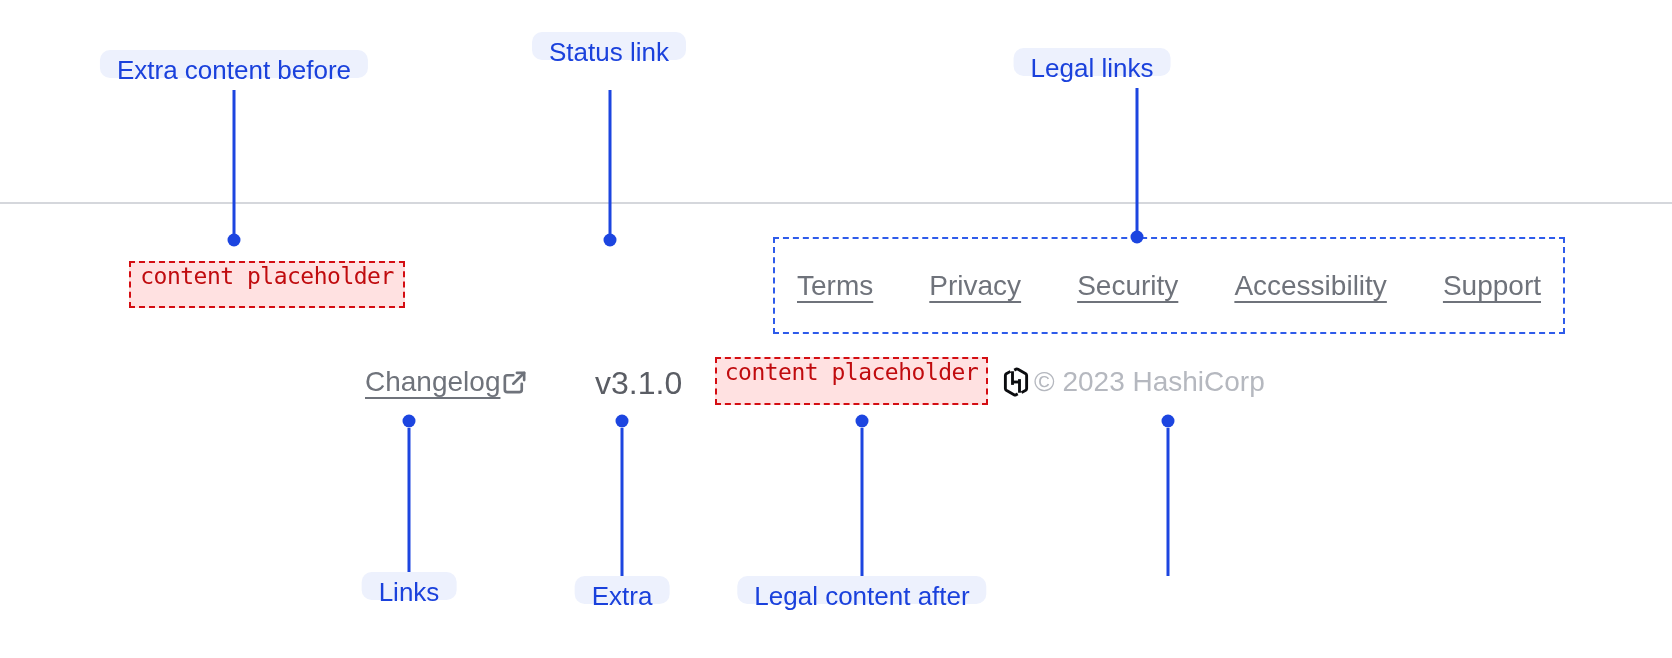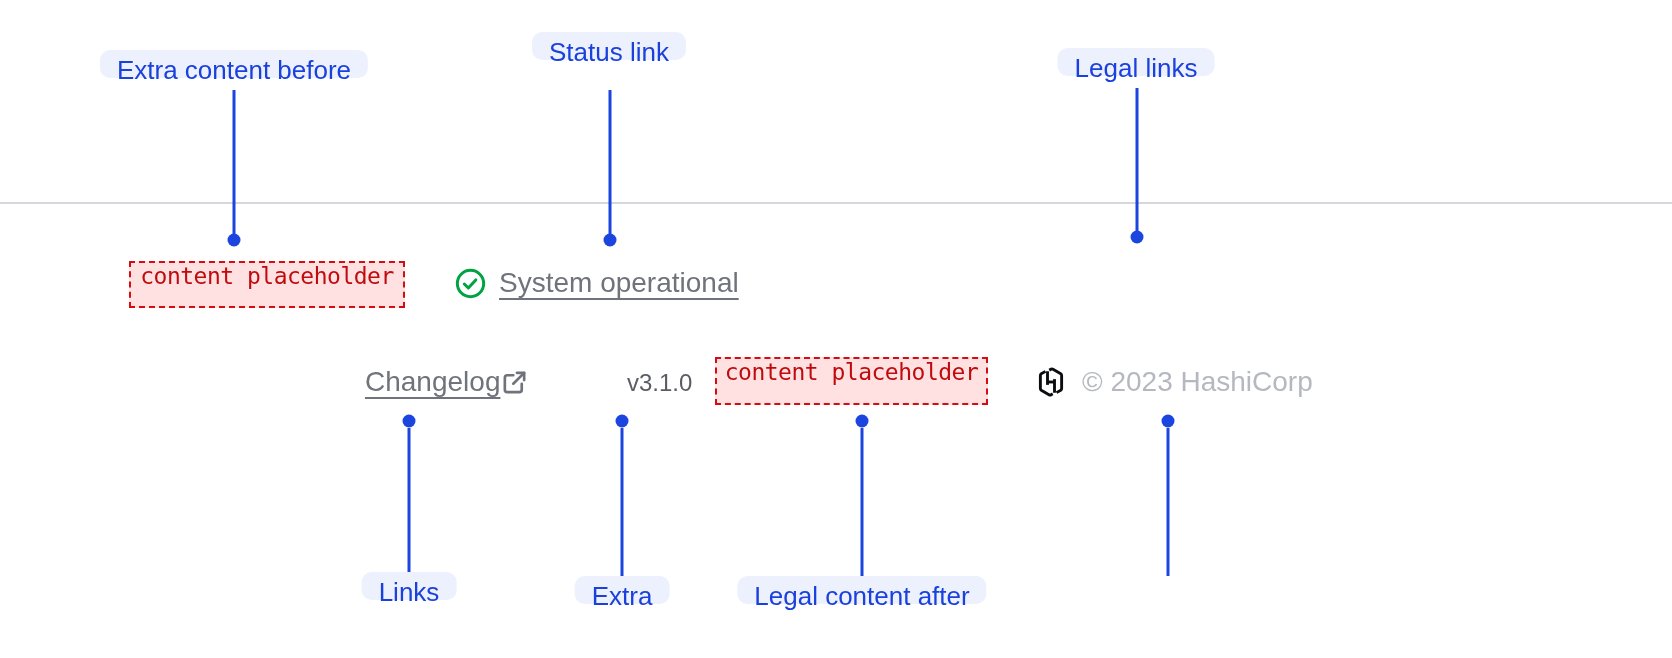--- a/index.html
+++ b/index.html
@@ -84,7 +84,7 @@
   <div class="vline" style="left:610px;top:90px;height:150px"></div>
   <div class="dot" style="left:610px;top:240px"></div>
 
-  <div class="pill" style="left:1136px;top:48px">Legal links</div>
+  <div class="pill" style="left:1092px;top:48px">Legal links</div>
   <div class="vline" style="left:1137px;top:88px;height:148px"></div>
   <div class="dot" style="left:1137px;top:237px"></div>
 

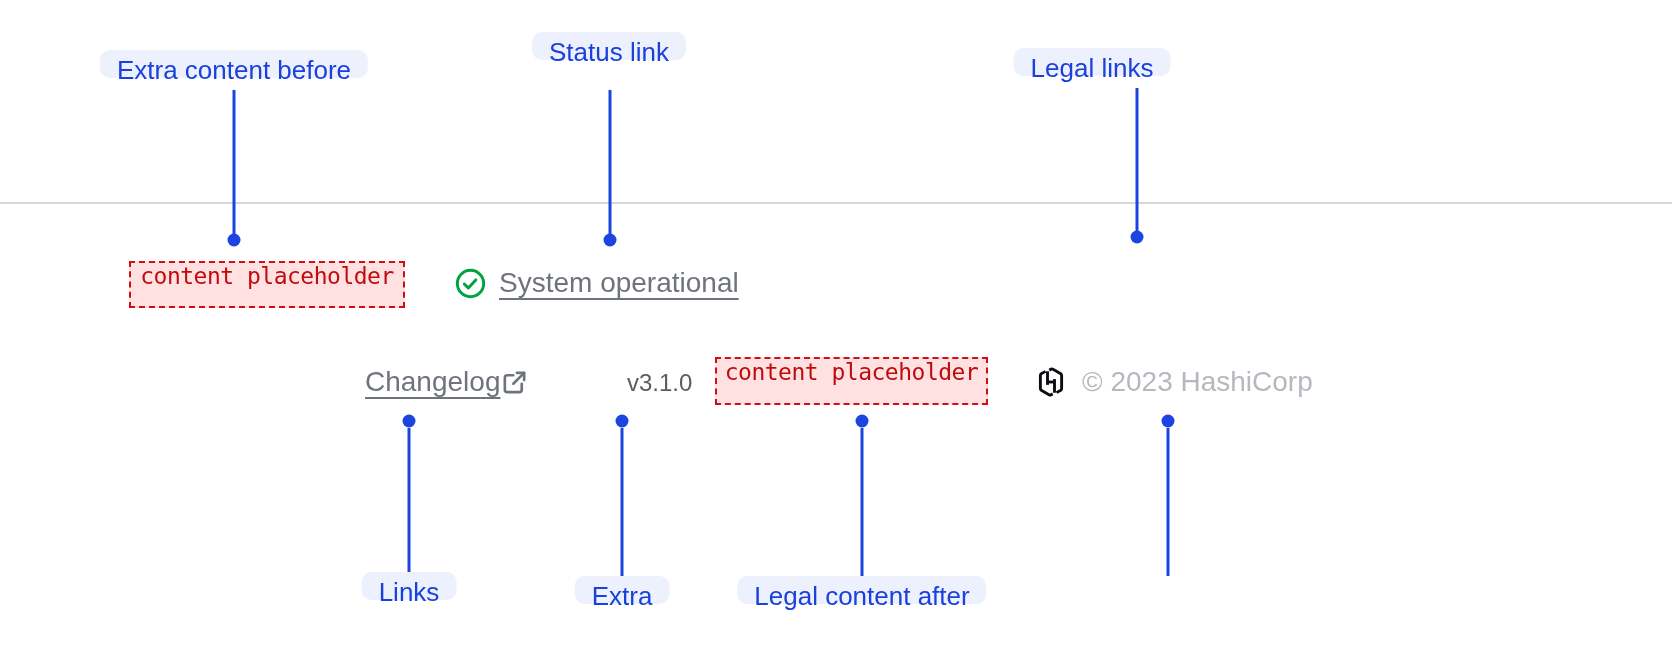--- a/index.html
+++ b/index.html
@@ -39,13 +39,6 @@
     <span>content placeholder</span>
   </div>
 
-  <div class="hgroup" style="left:455px;top:267px;gap:13px">
-    <svg class="icn" width="31" height="31" viewBox="0 0 24 24" fill="none" stroke="var(--success,#00a342)" stroke-width="2.3" stroke-linecap="round" stroke-linejoin="round">
-      <circle cx="12" cy="12" r="10.2"></circle>
-      <path d="M7.2 12.4l3.1 3.1 5.8-6.3"></path>
-    </svg>
-    <span class="flink">System operational</span>
-  </div>
 
 
   <div class="hgroup" style="left:365px;top:366px;">

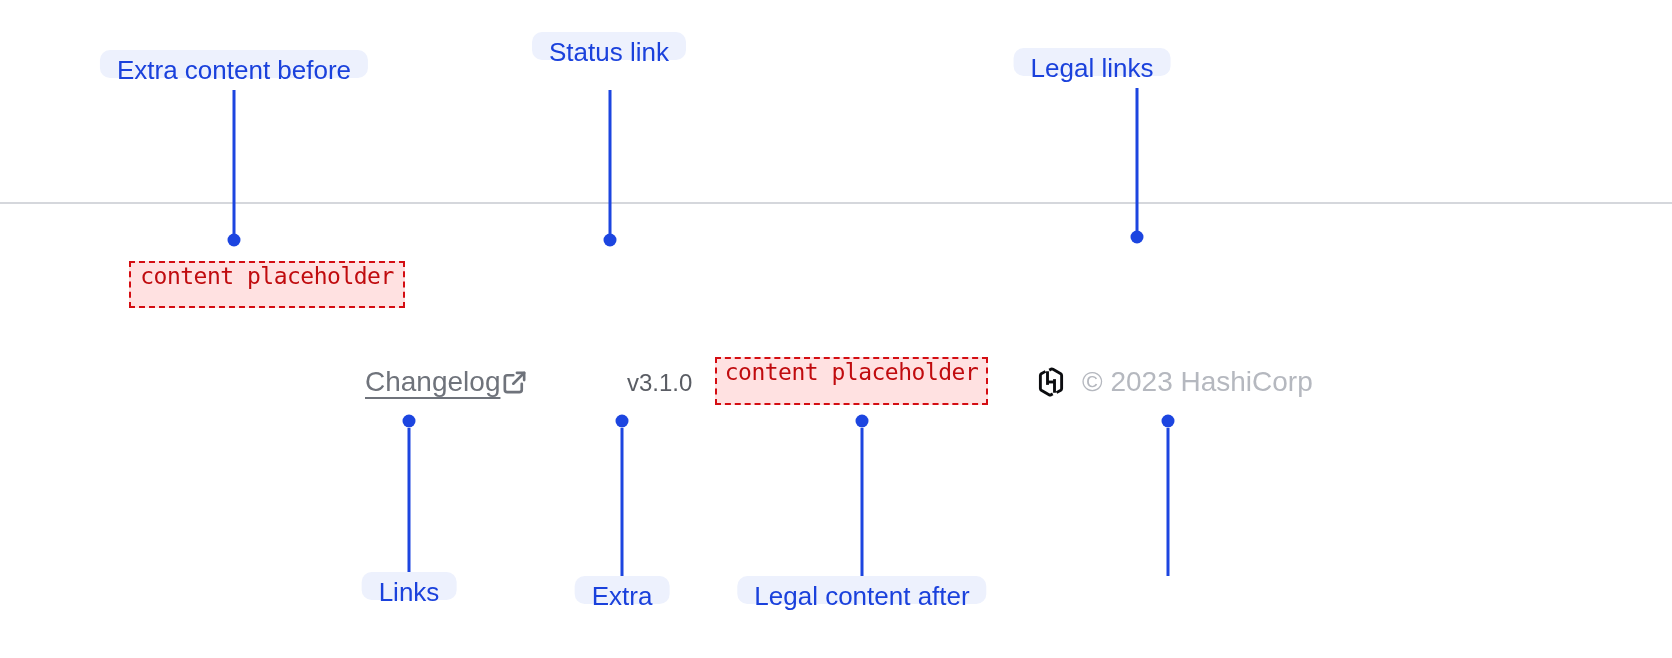--- a/index.html
+++ b/index.html
@@ -40,6 +40,13 @@
   </div>
 
 
+  <div class="legalbox" style="left:773px;top:237px;width:792px;height:97px">
+    <a class="flink">Terms</a>
+    <a class="flink">Privacy</a>
+    <a class="flink">Security</a>
+    <a class="flink">Accessibility</a>
+    <a class="flink">Support</a>
+  </div>
 
   <div class="hgroup" style="left:365px;top:366px;">
     <span class="flink">Changelog</span>

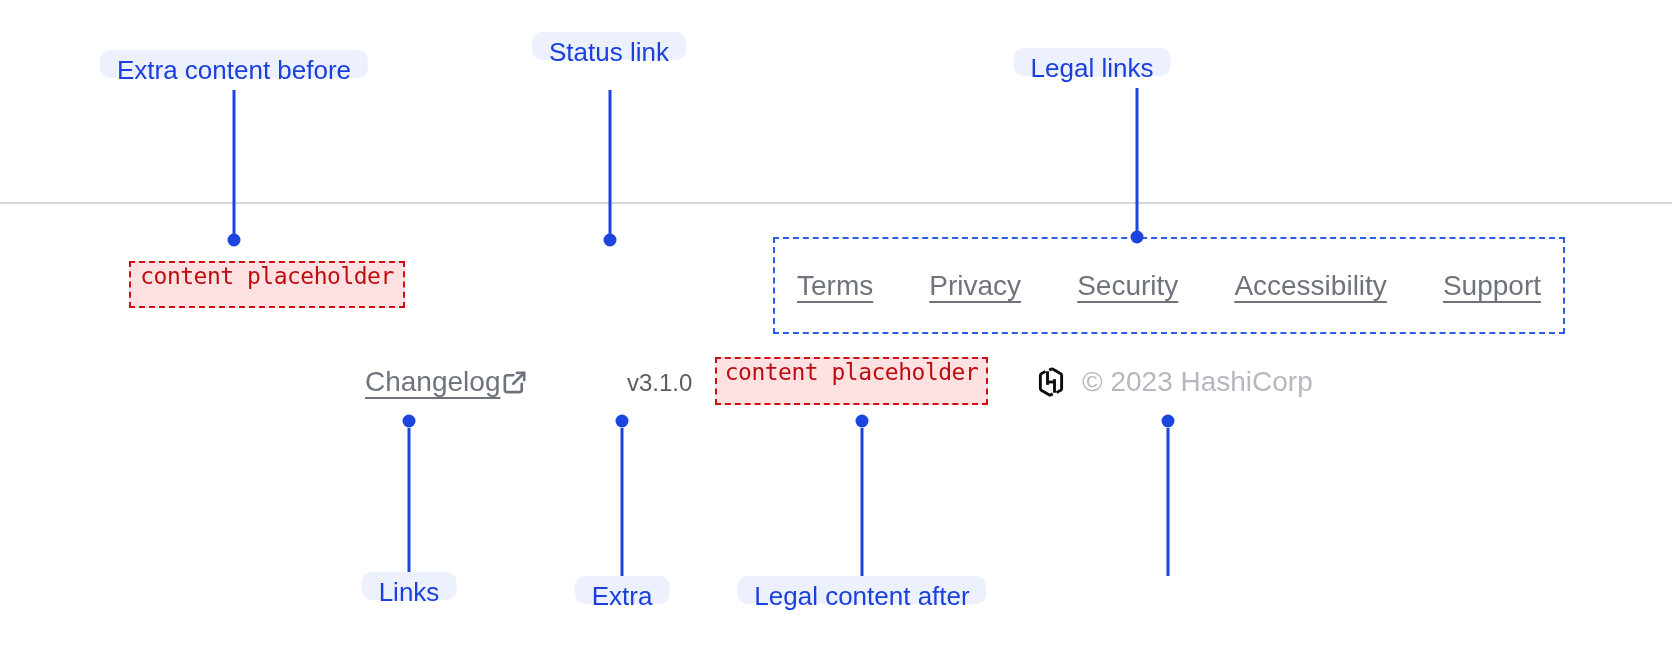--- a/index.html
+++ b/index.html
@@ -24,7 +24,7 @@
   .hgroup{position:absolute;display:flex;align-items:center;}
   .legalbox{position:absolute;box-sizing:border-box;border:2px dashed var(--legal-border,#2e5bea);
             display:flex;align-items:center;justify-content:space-between;padding:0 22px;}
-  .version{color:var(--item-text,#5a5d64);font-size:24px;white-space:nowrap;margin-left:32px;}
+  .version{color:var(--item-text,#5a5d64);font-size:32px;white-space:nowrap;}
   .copyright{color:var(--copyright-text,#b5b8bf);font-size:28px;font-weight:500;white-space:nowrap;}
   .icn{display:block;flex:none;}
 </style>

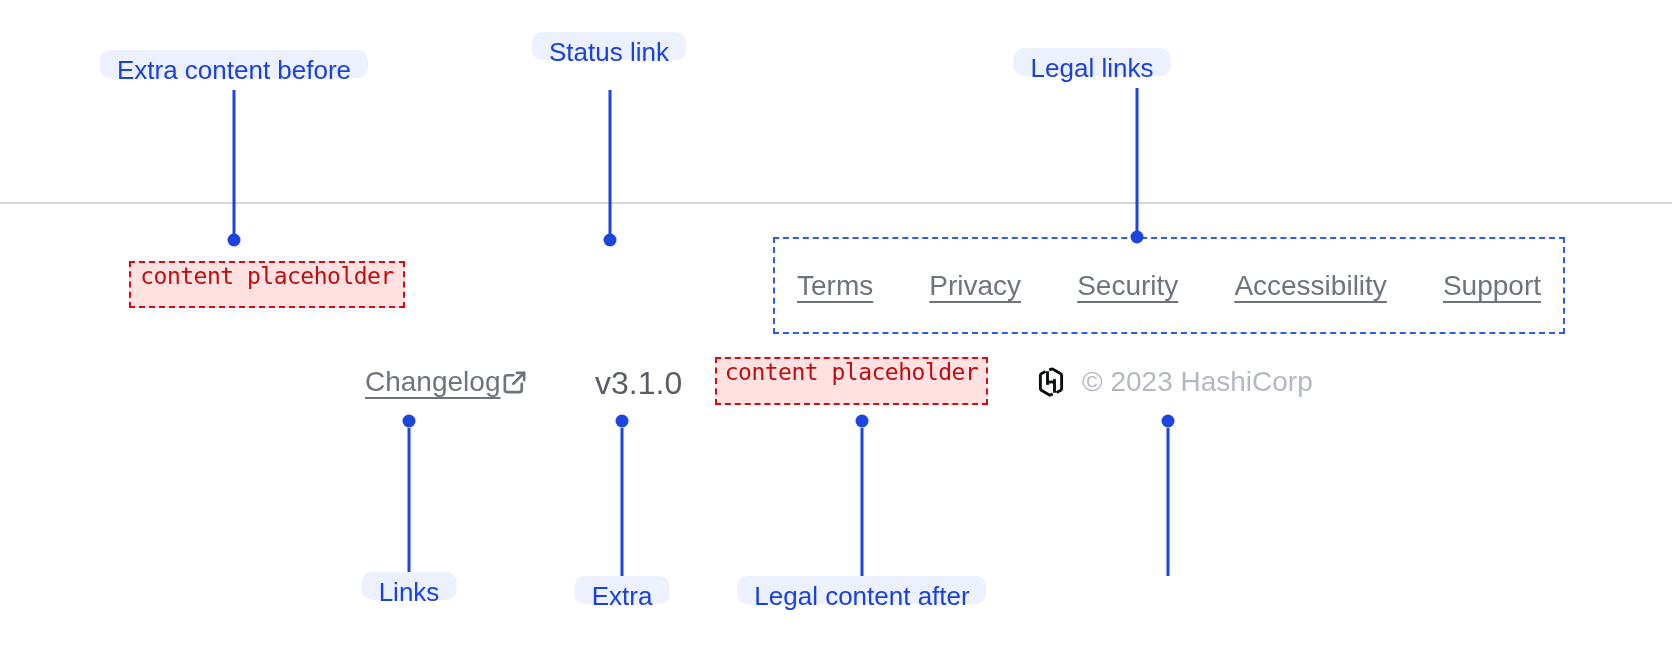--- a/index.html
+++ b/index.html
@@ -65,7 +65,7 @@
     <span>content placeholder</span>
   </div>
 
-  <div class="hgroup" style="left:1036px;top:366px;gap:16px">
+  <div class="hgroup" style="left:1001px;top:366px;gap:3px">
     <svg class="icn" width="30" height="30" viewBox="0 0 24 24" fill="none" stroke="var(--logo,#0b0c0f)" stroke-width="2.3" stroke-linecap="butt" stroke-linejoin="round">
       <path d="M10.6 2.5 L12 1.75 Q12.8 1.4 13.6 1.85 L19.8 5.45 Q20.5 5.9 20.5 6.8 V17.2 Q20.5 18.1 19.8 18.55 L16.4 20.5"></path>
       <path d="M13.4 21.5 L12 22.25 Q11.2 22.6 10.4 22.15 L4.2 18.55 Q3.5 18.1 3.5 17.2 V6.8 Q3.5 5.9 4.2 5.45 L7.6 3.5"></path>

